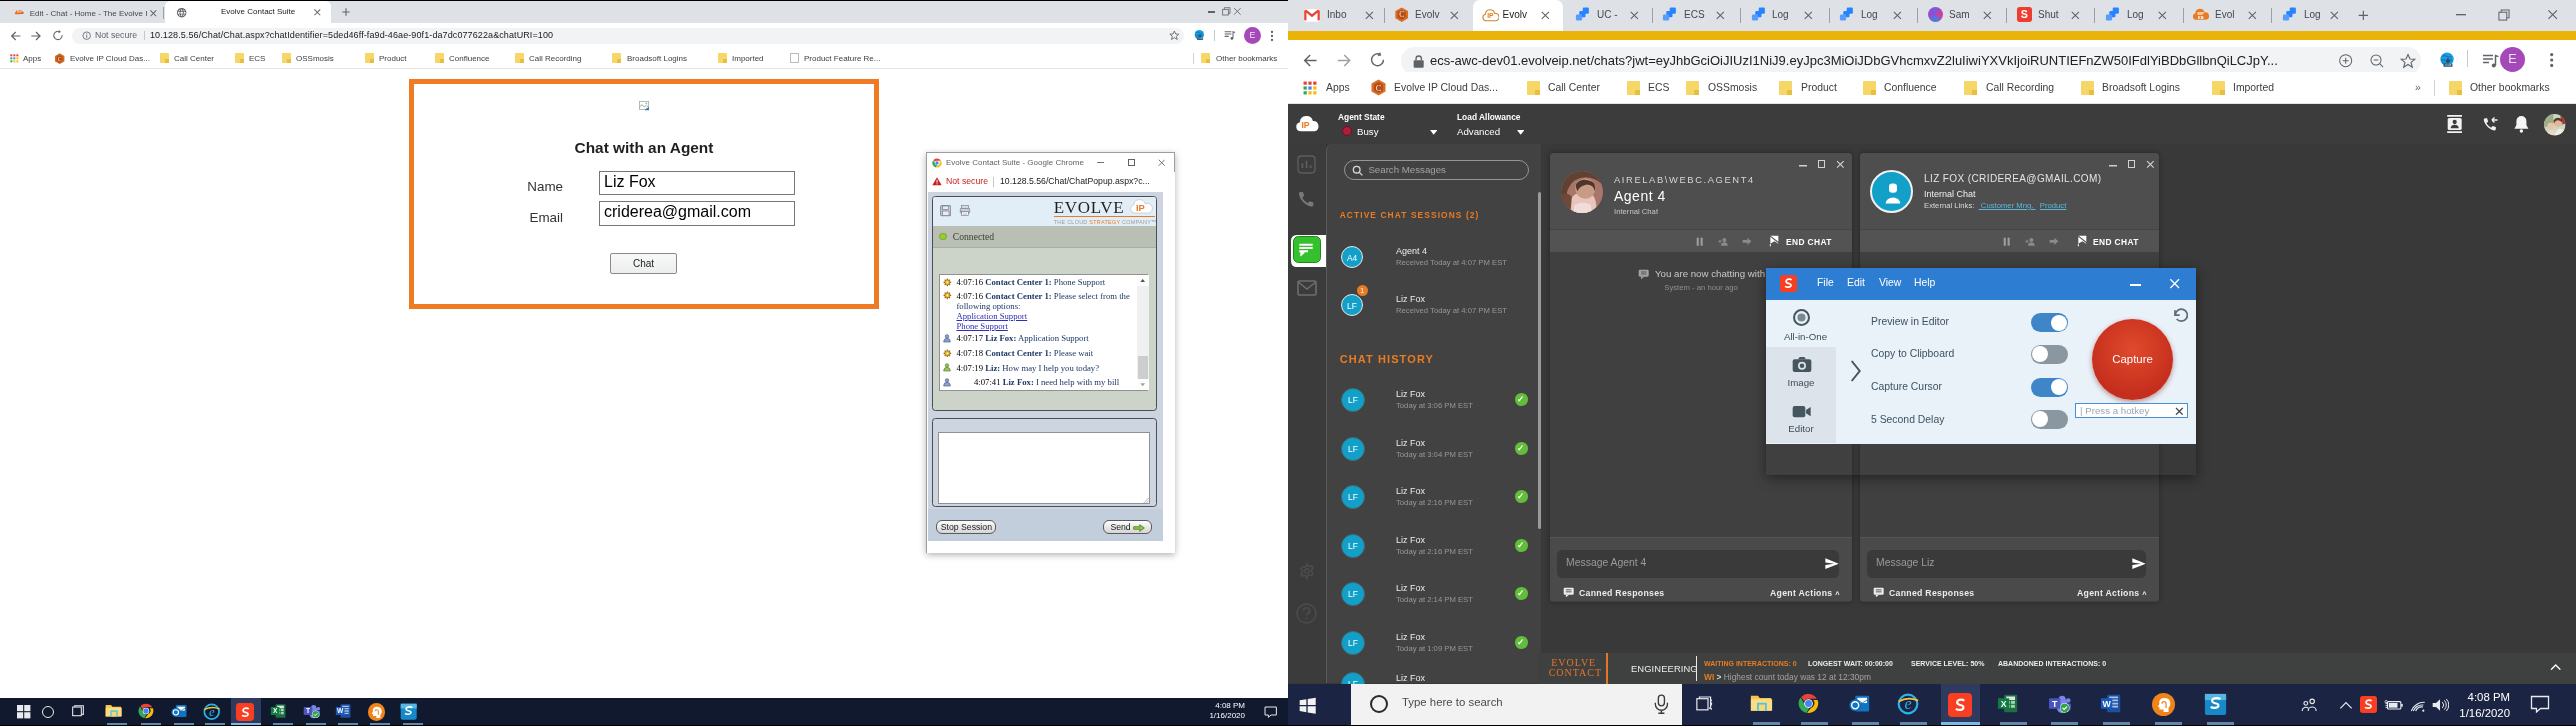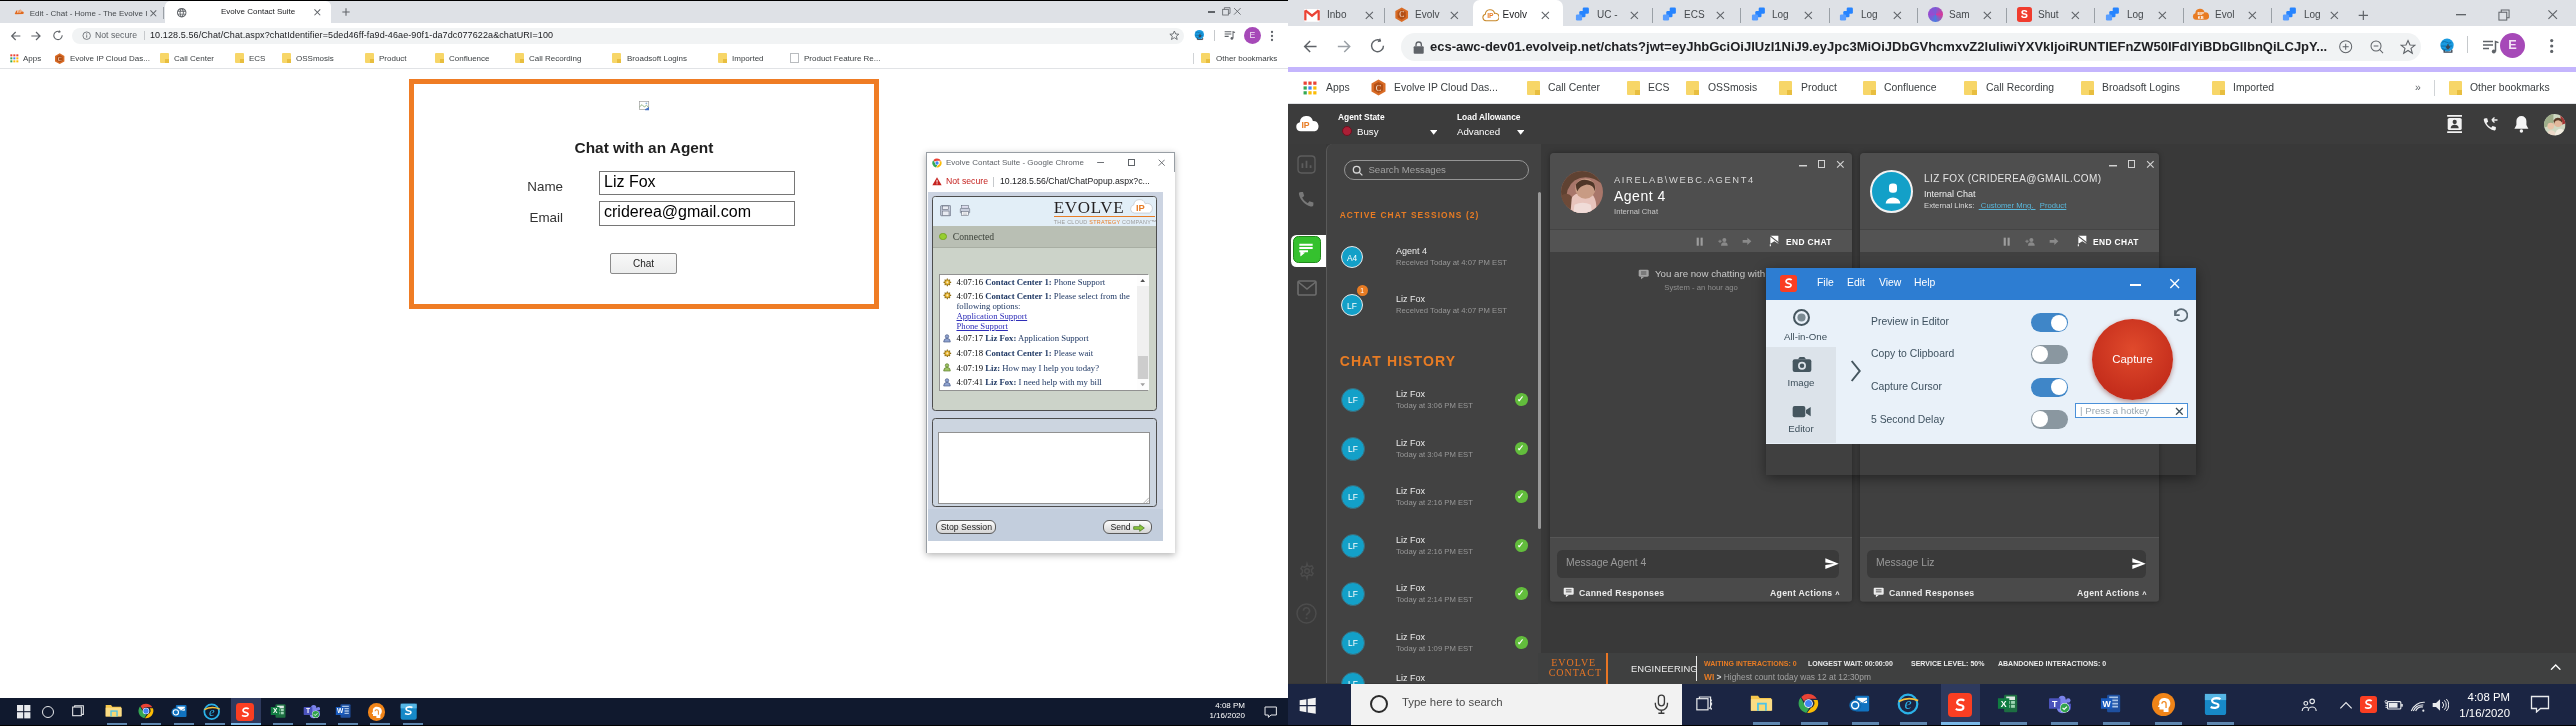--- a/index.html
+++ b/index.html
@@ -404,7 +404,7 @@
   </div>
 </div>
 
-<div id="rscreen" class="abs" style="left:1288px;top:0;width:1288px;height:727px;background:#c4b5fd;">
+<div id="rscreen" class="abs" style="left:1288px;top:0;width:1288px;height:727px;background:#eab308;">
   <div class="abs tabstrip" style="left:0;top:0;width:1288px;height:31px;"></div>
 
   <svg class="abs" style="left:16px;top:8.7px;" width="16" height="13.4" viewBox="0 0 24 20">

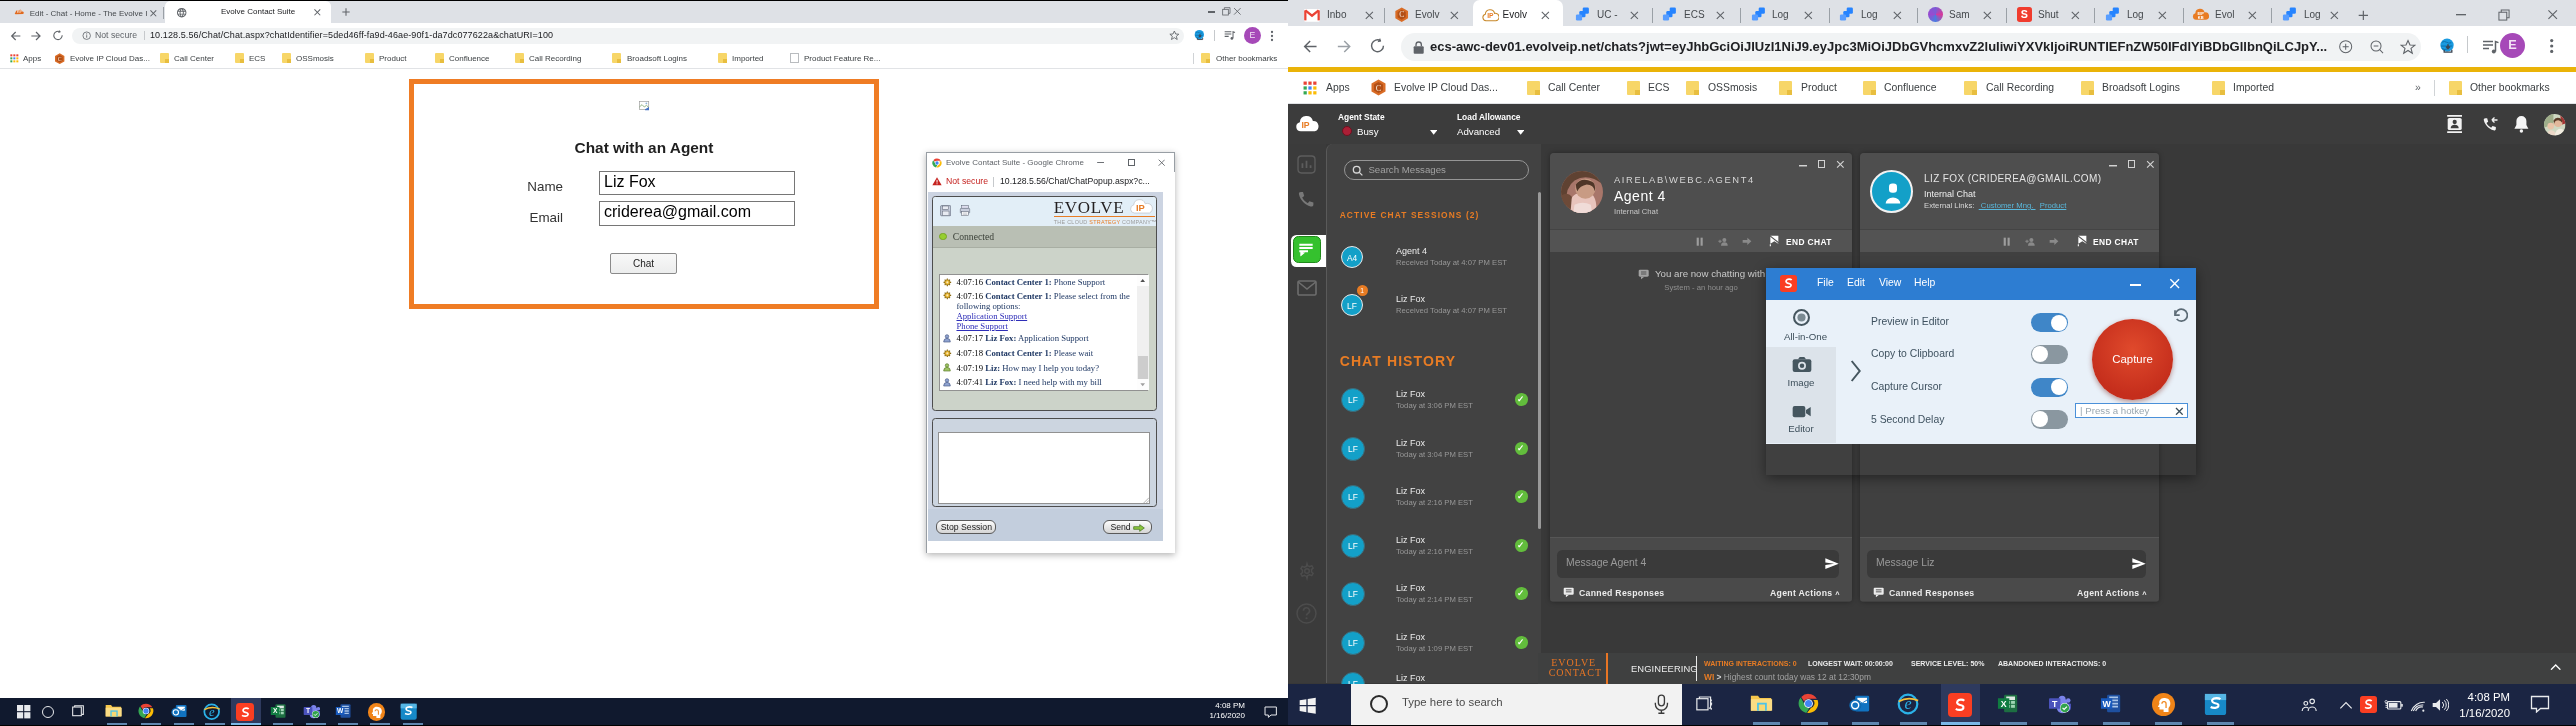--- a/index.html
+++ b/index.html
@@ -533,7 +533,7 @@
         <path d="M1.5 1.5 L10.5 10.5 M10.5 1.5 L1.5 10.5" stroke="#5f6368" stroke-width="1.2"></path>
       </svg>
 
-  <div class="abs" style="left:0;top:26px;width:1288px;height:41px;background:#fff;font-weight:bold;">
+  <div class="abs" style="left:0;top:40px;width:1288px;height:41px;background:#fff;">
     <svg class="abs" style="left:13.4px;top:12px;" width="17.4" height="17" viewBox="0 0 19 18">
           <path d="M10 3 L4 9 L10 15 M4 9 H17" stroke="#5f6368" stroke-width="1.6" fill="none"></path>
         </svg>

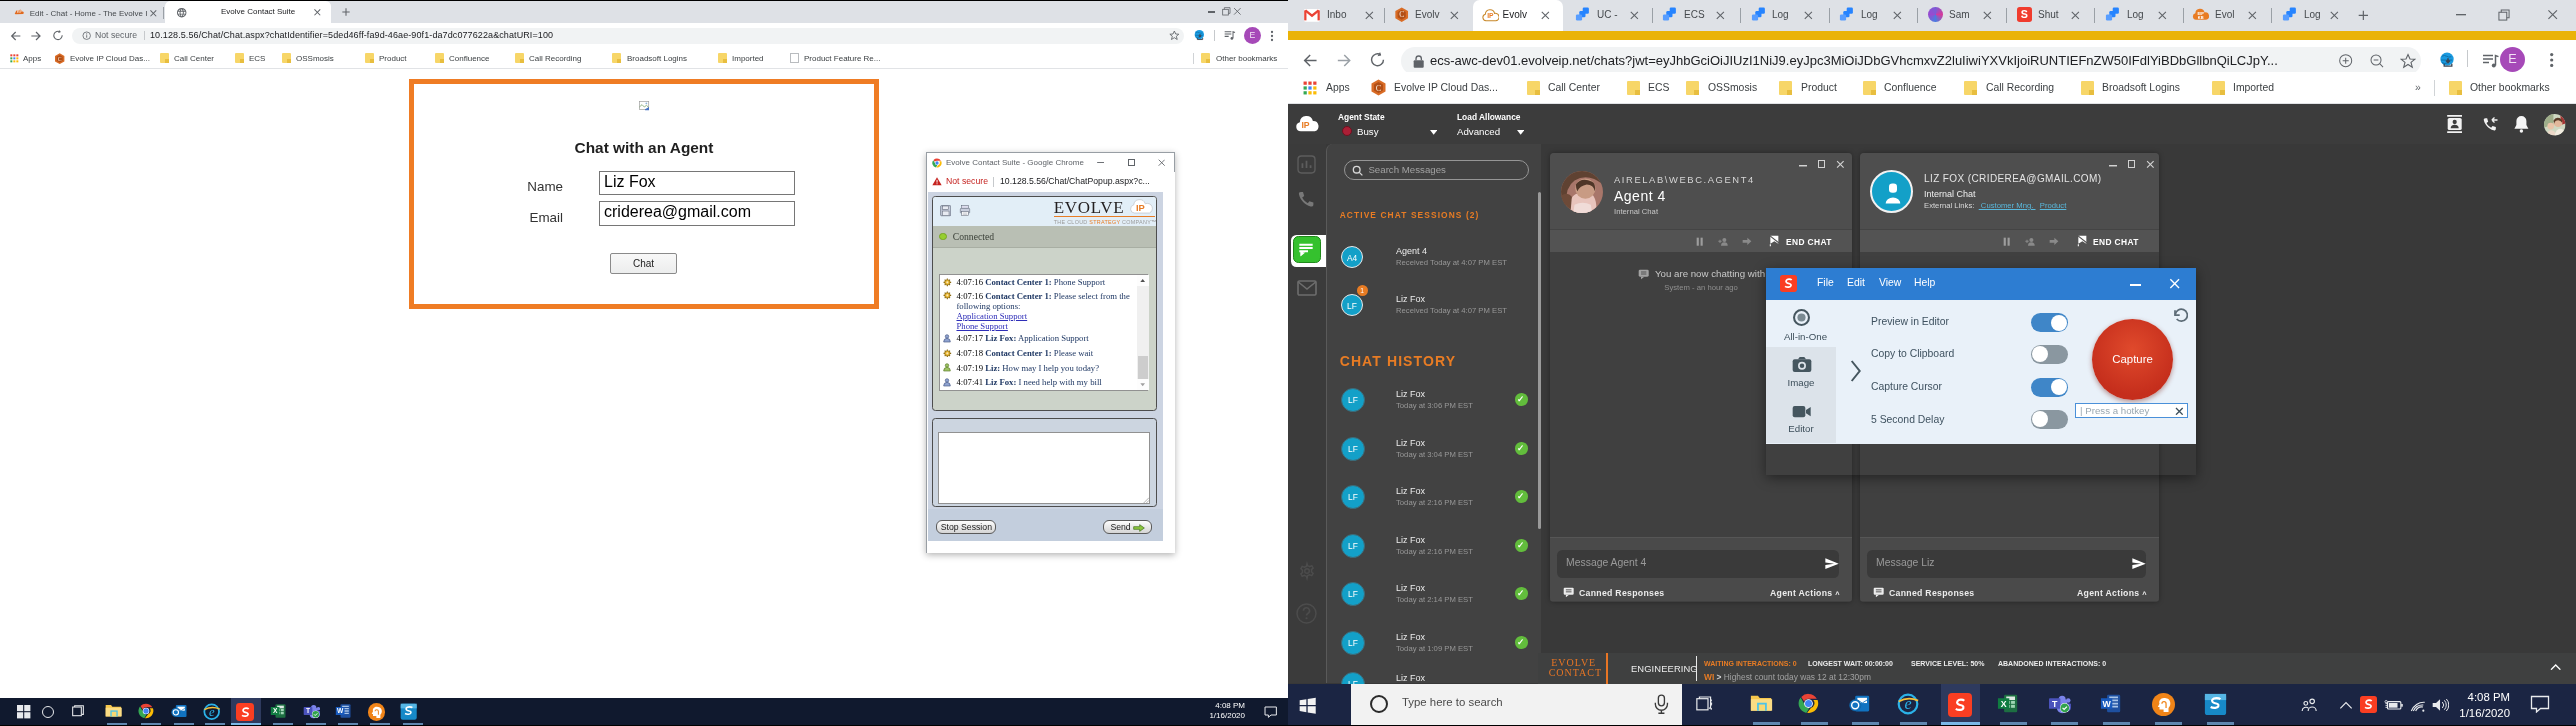--- a/index.html
+++ b/index.html
@@ -734,7 +734,7 @@
             <path d="M5 13 v4 l5-4" fill="#2b2b2b"></path>
             <path d="M4.5 5 h11 M4.5 8 h11" stroke="#555" stroke-width="1.2"></path>
           </svg>
-      <div class="abs o" style="left:12.7px;top:209px;font-size:14px;font-weight:700;letter-spacing:1.1px;">CHAT HISTORY</div>
+      <div class="abs o" style="left:12.7px;top:209px;font-size:11px;font-weight:700;letter-spacing:1.1px;">CHAT HISTORY</div>
 
       <div class="hrow" style="top:244px;">
             <span class="htime">Today at 3:06 PM EST</span>

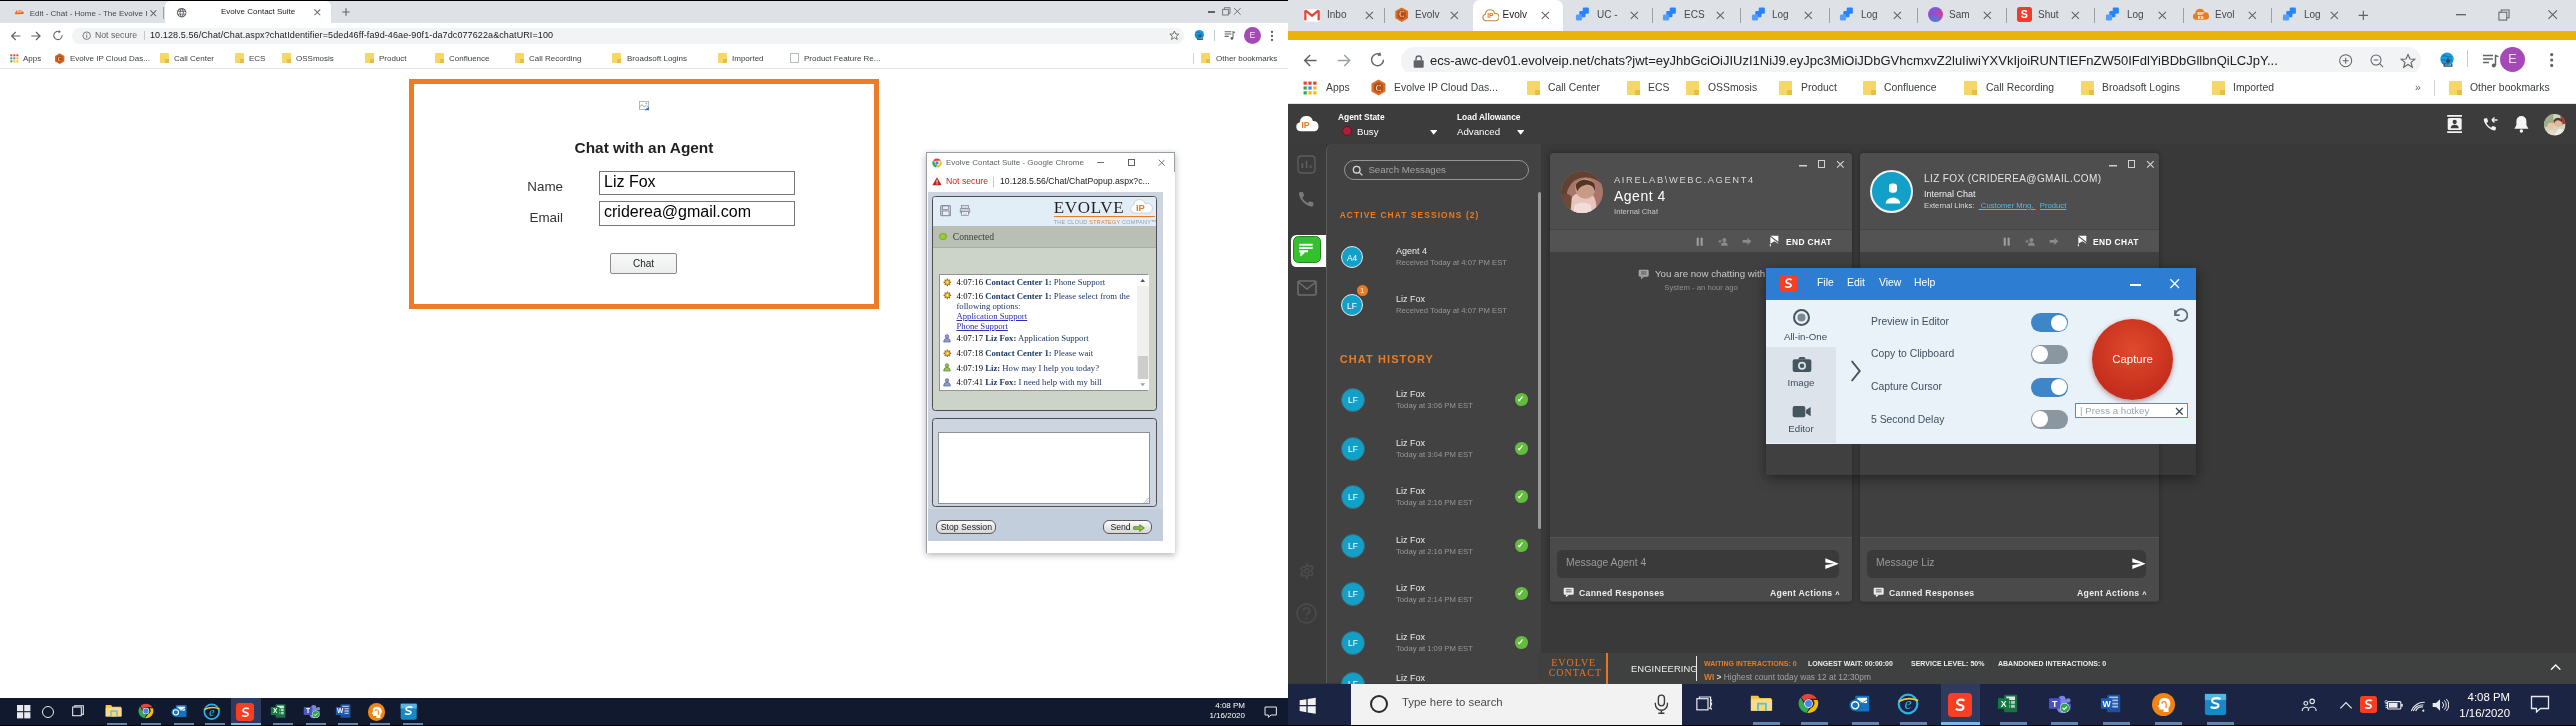--- a/index.html
+++ b/index.html
@@ -263,7 +263,7 @@
                     <circle cx="6" cy="3.6" r="2.6" fill="#9ec464" stroke="#5a7a2a"></circle>
                     <path d="M1 12 a5 5.5 0 0 1 10 0 Z" fill="#9ec464" stroke="#5a7a2a"></path>
                   </svg><span style="color:#000;">4:07:19</span> <b>Liz:</b> How may I help you today?</div>
-            <div style="padding:2.7px 0 2px 14.8px;position:relative;"><svg class="abs" style="left:1.3px;top:3.4px;" width="8" height="8.7" viewBox="0 0 12 13">
+            <div style="padding:2.7px 0 2px 14.8px;position:relative;text-align:center;"><svg class="abs" style="left:1.3px;top:3.4px;" width="8" height="8.7" viewBox="0 0 12 13">
                     <circle cx="6" cy="3.6" r="2.6" fill="#8fa3d0" stroke="#4a5a86"></circle>
                     <path d="M1 12 a5 5.5 0 0 1 10 0 Z" fill="#8fa3d0" stroke="#4a5a86"></path>
                   </svg><span style="color:#000;">4:07:41</span> <b>Liz Fox:</b> I need help with my bill</div>

